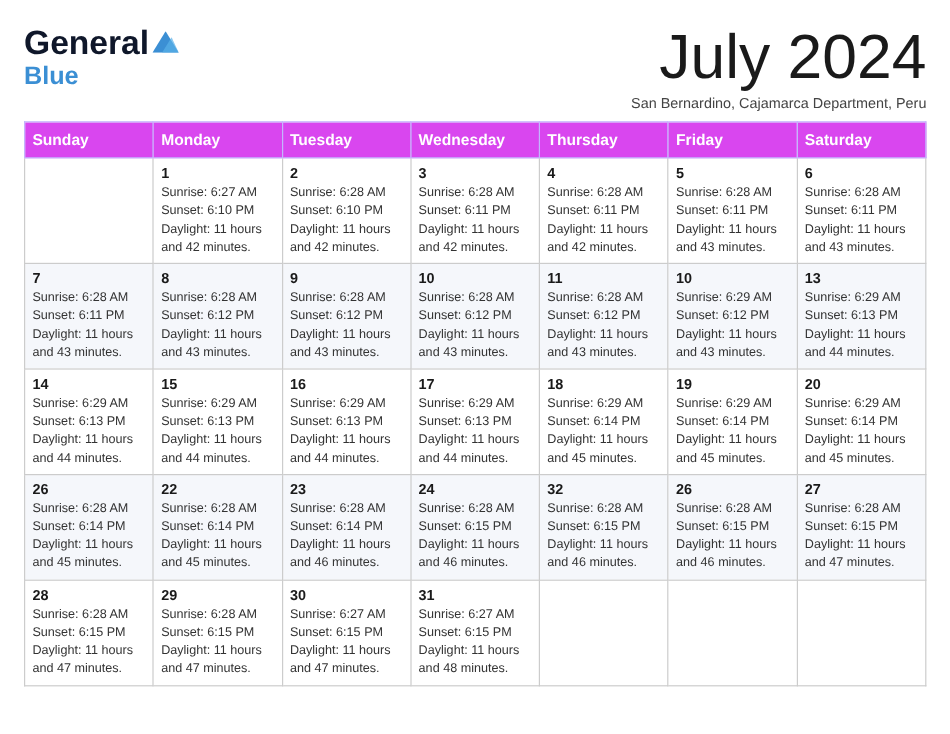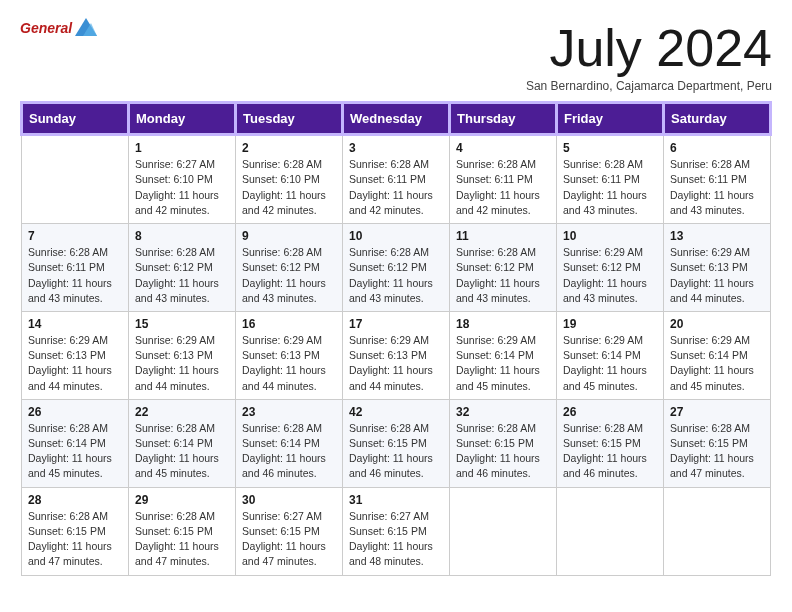--- a/index.html
+++ b/index.html
@@ -83,7 +83,7 @@
   <div class="logo-wrapper">
     <div>
       <div style="display:flex;align-items:center;">
-        <span style="font-size:14px;font-weight:bold;color:#b91c1c;font-style:italic;">General</span>
+        <span style="font-size:28px;font-weight:bold;color:#0f172a;">General</span>
         <svg width="22" height="18" viewBox="0 0 22 18" style="margin-left:3px;margin-top:-2px;">
           <polygon points="0,18 11,0 22,18" fill="#3b8fd4"></polygon>
           <polygon points="8,18 16,5 22,18" fill="#5ab0e8" opacity="0.7"></polygon>

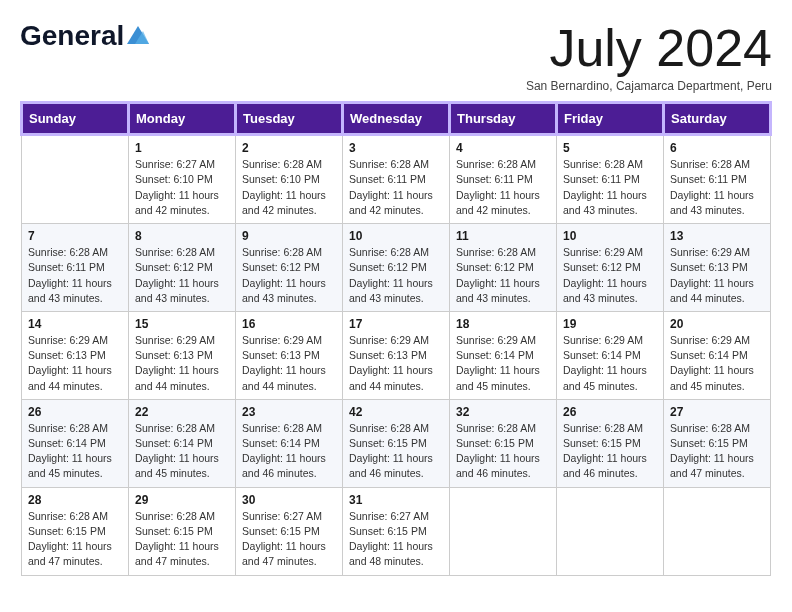--- a/index.html
+++ b/index.html
@@ -88,6 +88,9 @@
           <polygon points="0,18 11,0 22,18" fill="#3b8fd4"></polygon>
           <polygon points="8,18 16,5 22,18" fill="#5ab0e8" opacity="0.7"></polygon>
         </svg>
+      </div>
+      <div>
+        <span style="font-size:21px;font-weight:bold;color:#3b8fd4;">Blue</span>
       </div>
     </div>
   </div>

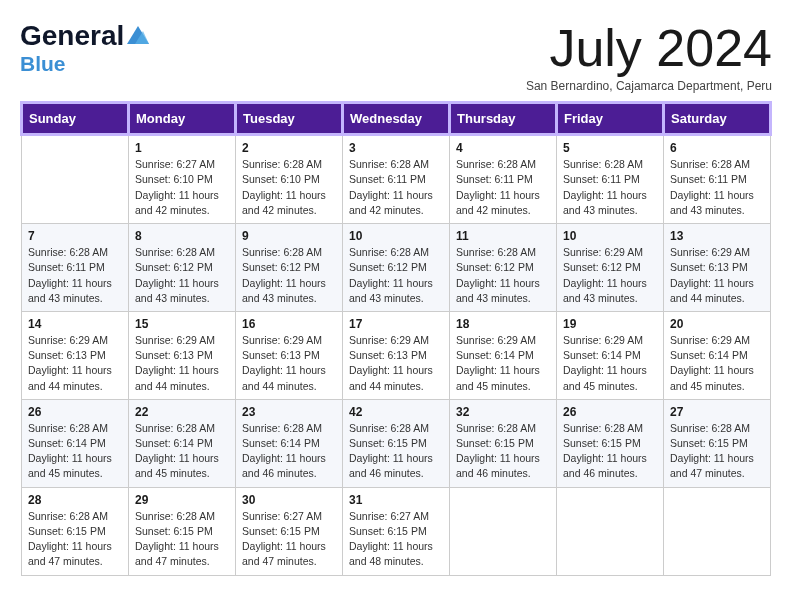--- a/index.html
+++ b/index.html
@@ -36,13 +36,13 @@
       font-size: 11px;
     }
     .calendar-table th {
-      background-color: #4c1d95;
+      background-color: #d946ef;
       color: #fff;
       padding: 7px 6px;
       text-align: left;
       font-size: 13px;
       font-weight: bold;
-      border: 3px solid #c4b5fd;
+      border: 1px solid #c4b5fd;
     }
     .calendar-table td {
       border: 1px solid #ccc;

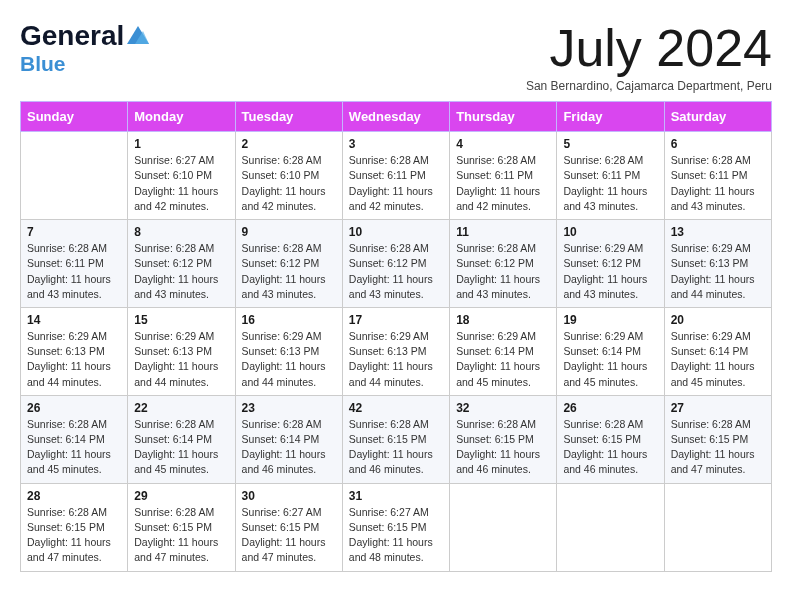--- a/index.html
+++ b/index.html
@@ -283,7 +283,7 @@
 and 46 minutes.</div>
         </td>
         <td>
-          <span class="day-number">42</span>
+          <span class="day-number">24</span>
           <div class="day-detail" style="white-space: pre-line;">Sunrise: 6:28 AM
 Sunset: 6:15 PM
 Daylight: 11 hours

